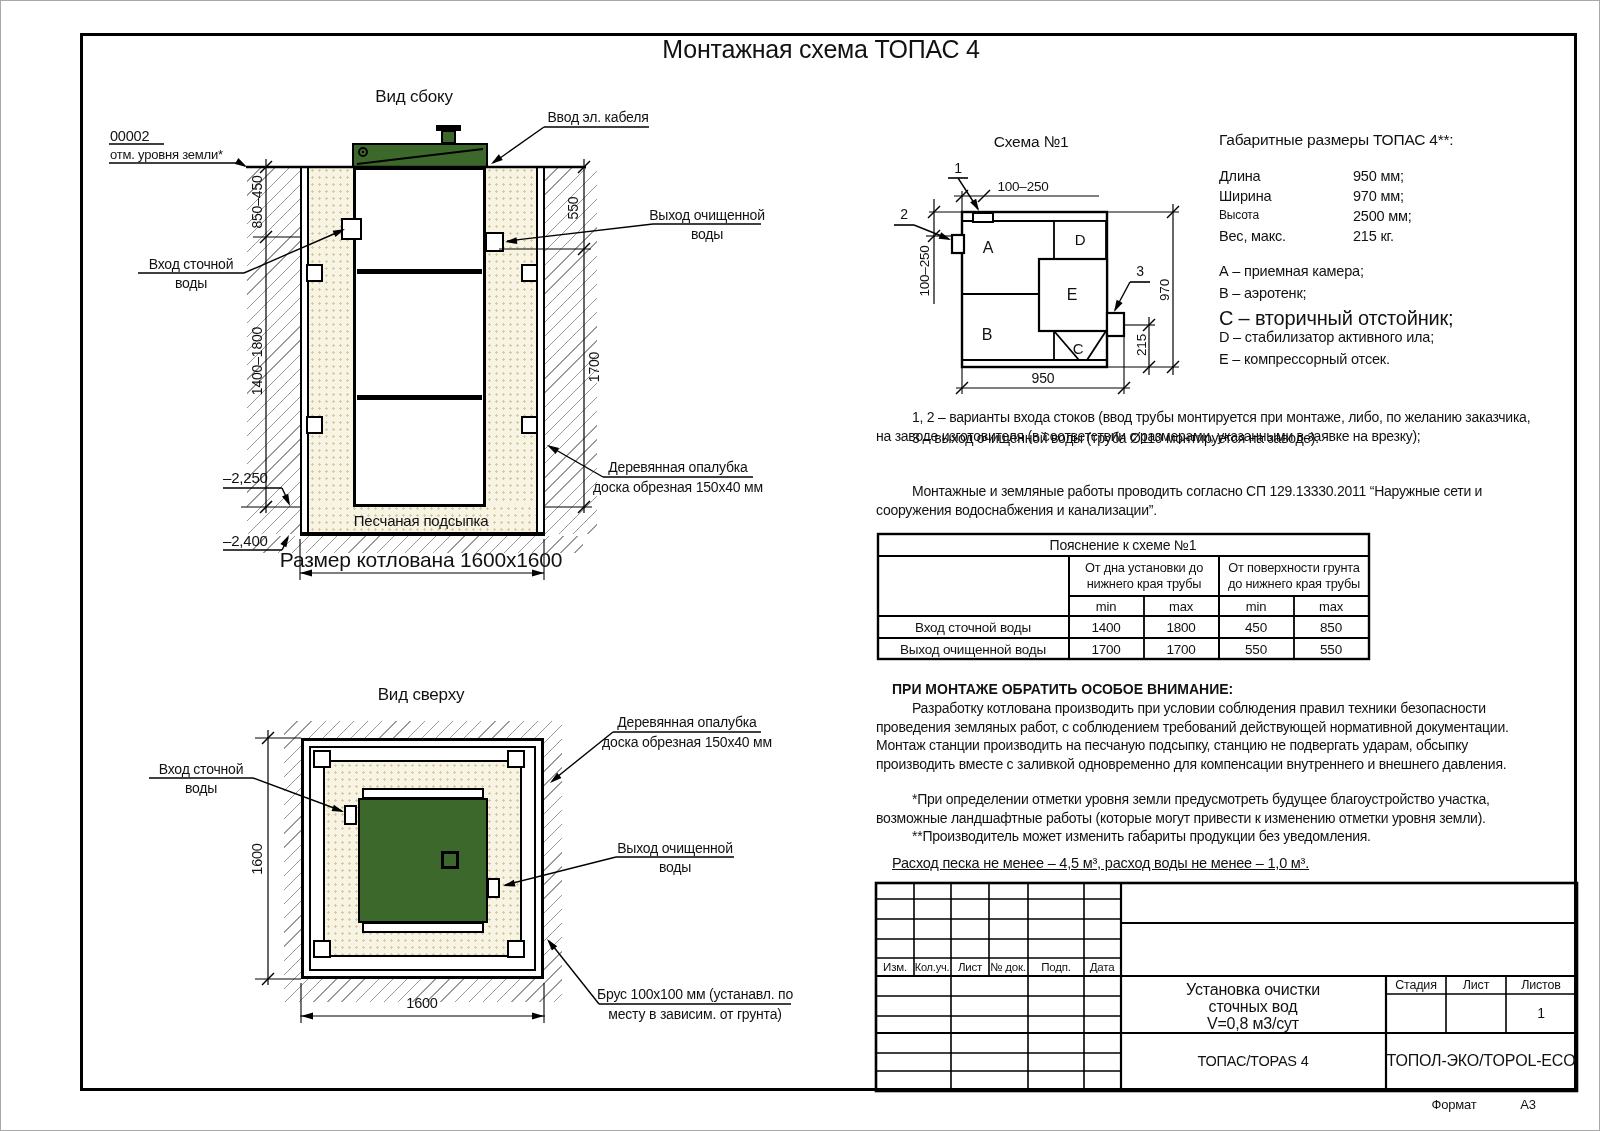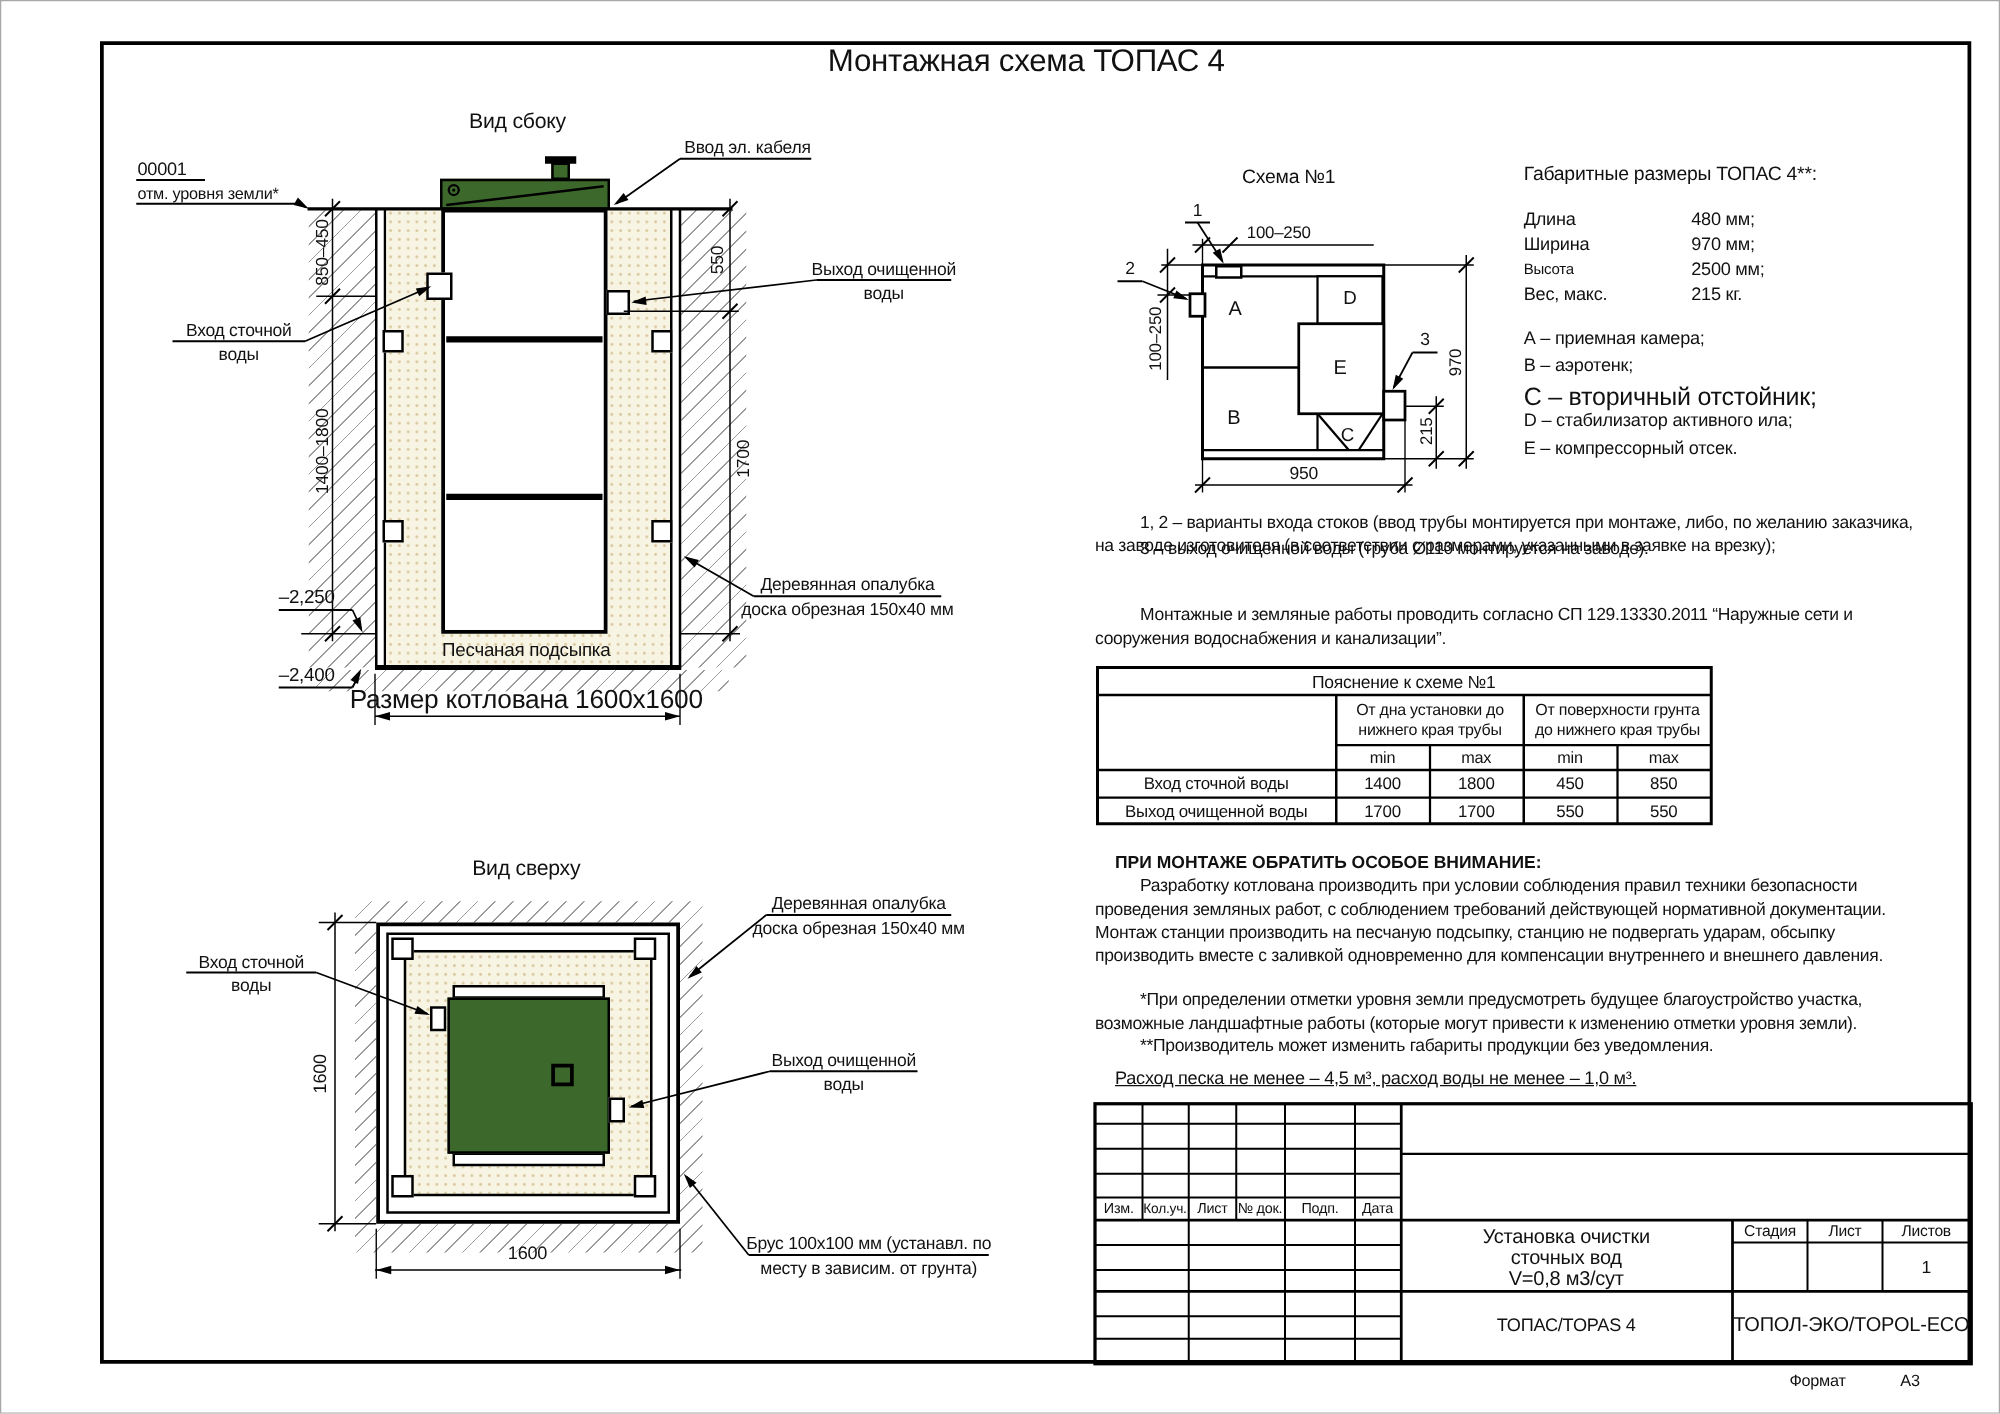--- a/index.html
+++ b/index.html
@@ -225,7 +225,7 @@
   <div class="t ctr" style="left:820px;top:48px;font-size:25px;">Монтажная схема ТОПАС 4</div>
 
   <div class="t ctr" style="left:413px;top:96px;font-size:17px;">Вид сбоку</div>
-  <div class="t" style="left:109px;top:127px;font-size:14.5px;">00001</div>
+  <div class="t" style="left:109px;top:127px;font-size:14.5px;">00002</div>
   <div class="t" style="left:109px;top:146px;font-size:13px;">отм. уровня земли*</div>
   <div class="t rot" style="left:256px;top:201px;font-size:14px;">850–450</div>
   <div class="t rot" style="left:256px;top:360px;font-size:14px;">1400–1800</div>

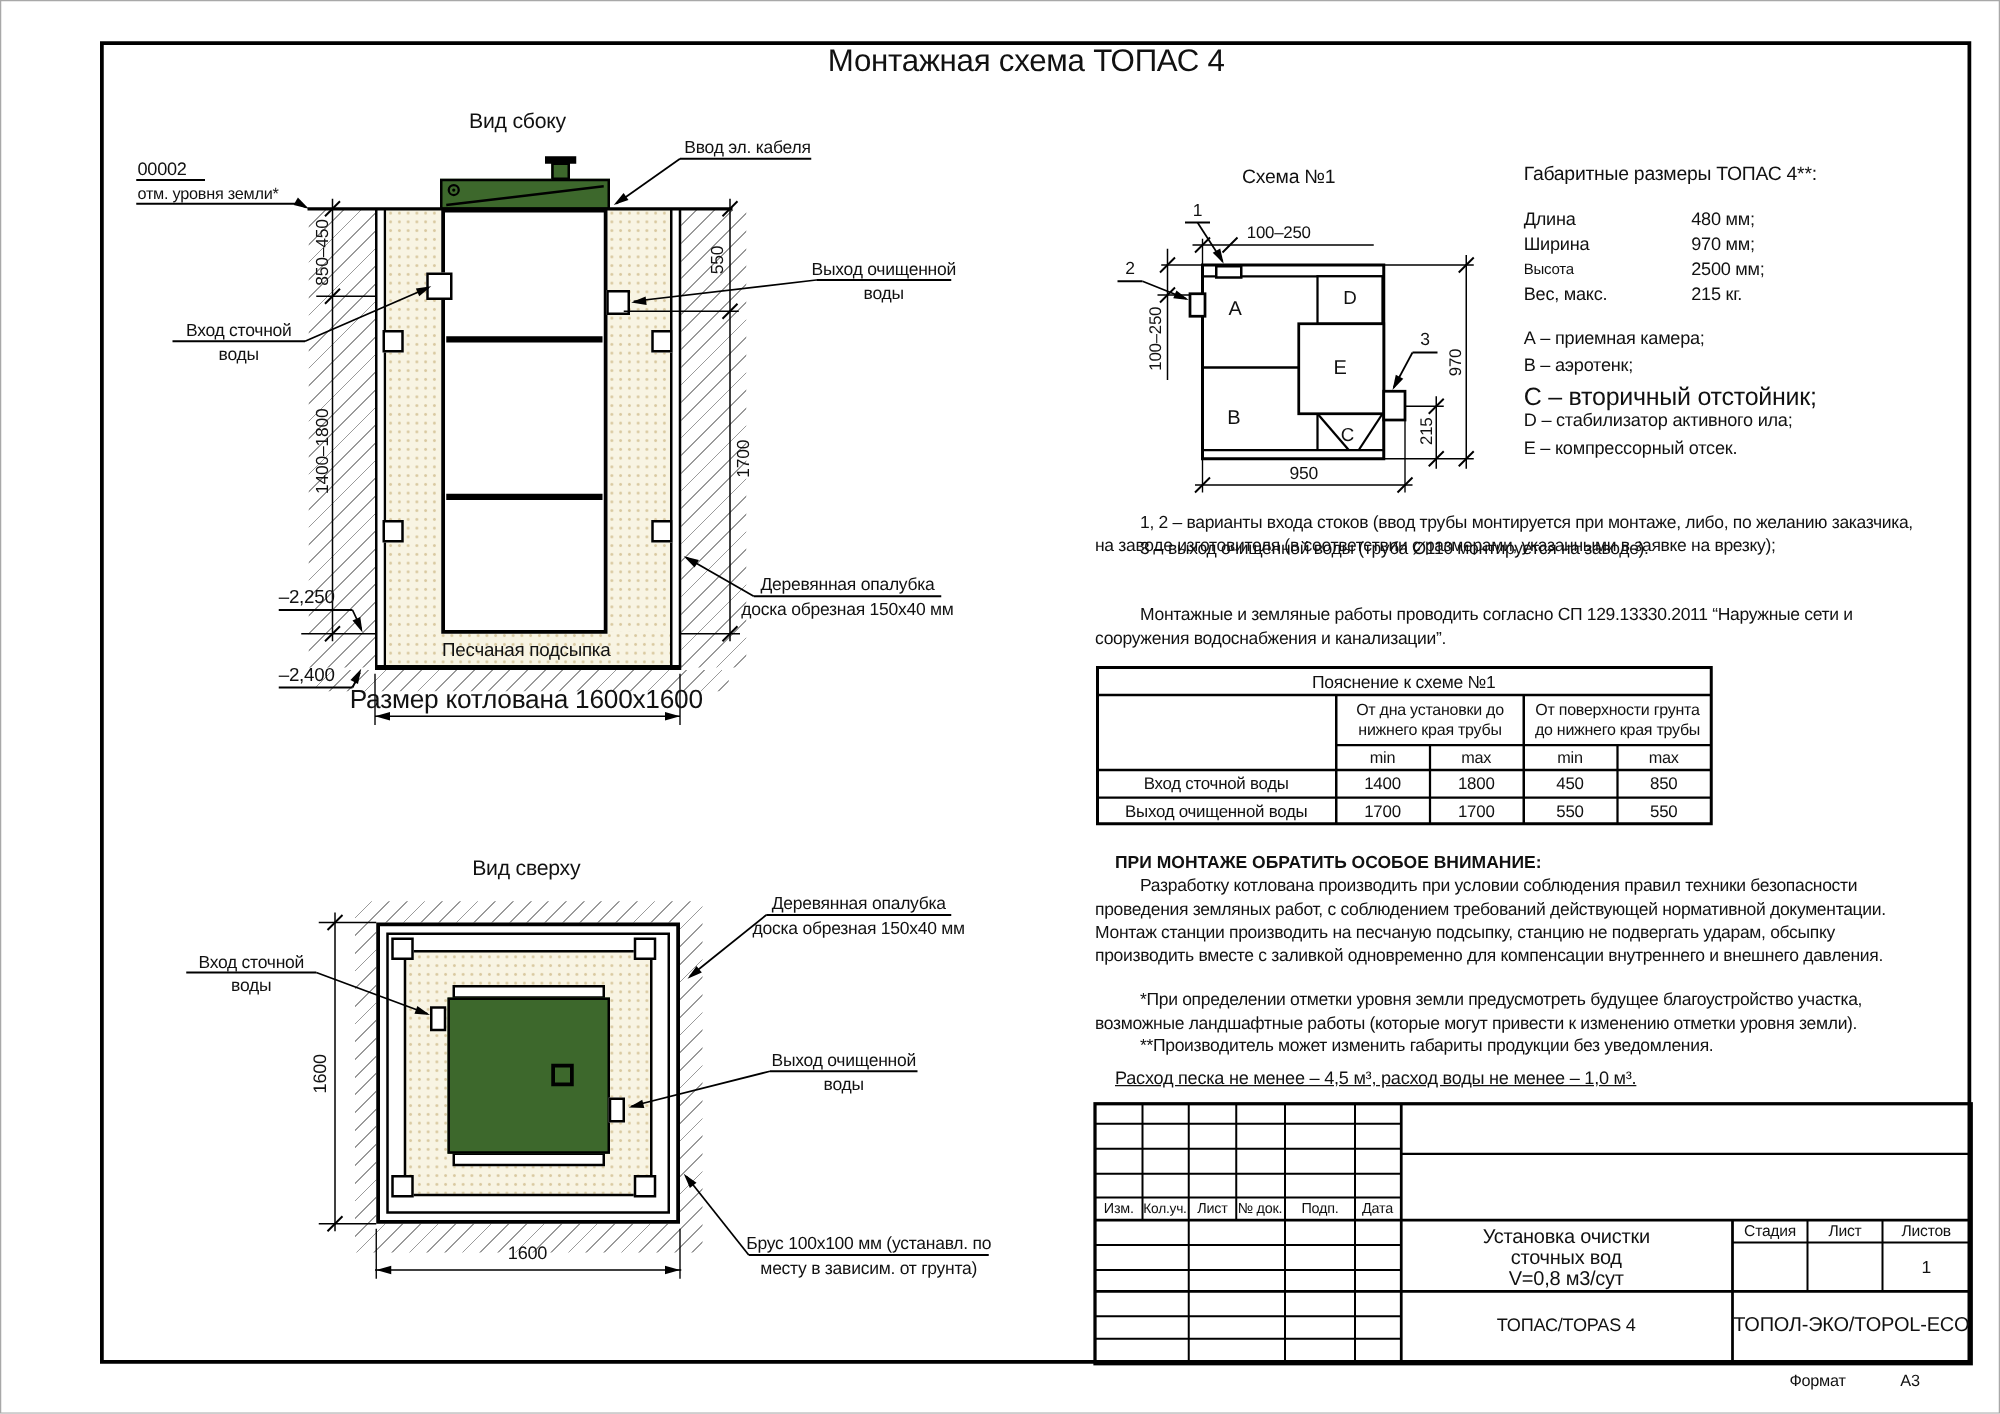--- a/index.html
+++ b/index.html
@@ -272,7 +272,7 @@
 
   <div class="t" style="left:1218px;top:130px;font-size:15.5px;">Габаритные размеры ТОПАС 4**:</div>
   <div class="t" style="left:1218px;top:167px;font-size:14.5px;">Длина</div>
-  <div class="t" style="left:1352px;top:167px;font-size:14.5px;">480 мм;</div>
+  <div class="t" style="left:1352px;top:167px;font-size:14.5px;">950 мм;</div>
   <div class="t" style="left:1218px;top:187px;font-size:14.5px;">Ширина</div>
   <div class="t" style="left:1352px;top:187px;font-size:14.5px;">970 мм;</div>
   <div class="t" style="left:1218px;top:207px;font-size:12px;">Высота</div>

